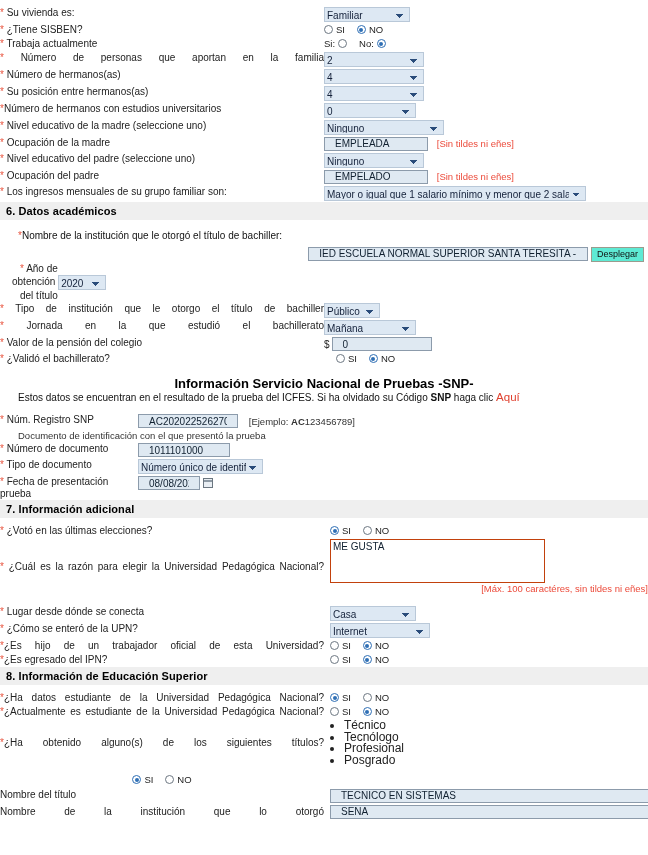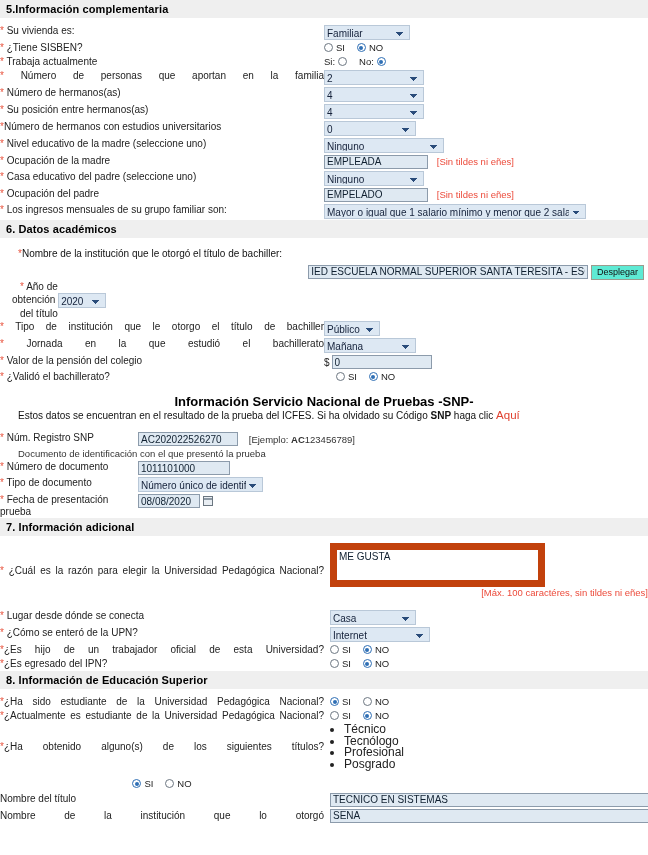--- a/index.html
+++ b/index.html
@@ -120,7 +120,6 @@
 
 <div class="page">
 
-  <div class="sec-head">5.Información complementaria</div>
 
   <table class="frm">
     <tbody>

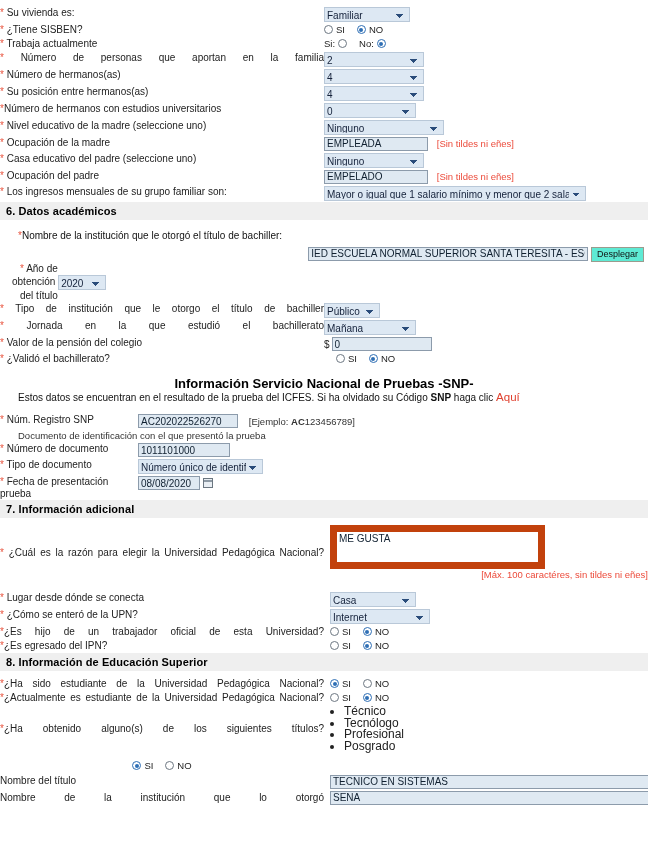--- a/index.html
+++ b/index.html
@@ -58,7 +58,7 @@
   input.txt{
     font-family:"Liberation Sans",sans-serif;font-size:10px;
     background:#dfe9f2;border:1px solid #8c9bab;color:#102030;
-    height:14px;line-height:12px;padding:0 2px;box-sizing:border-box;
+    height:14px;line-height:12px;padding:0 10px;box-sizing:border-box;
   }
   input.w-occ{width:104px;}
   input.w-snp{width:100px;}

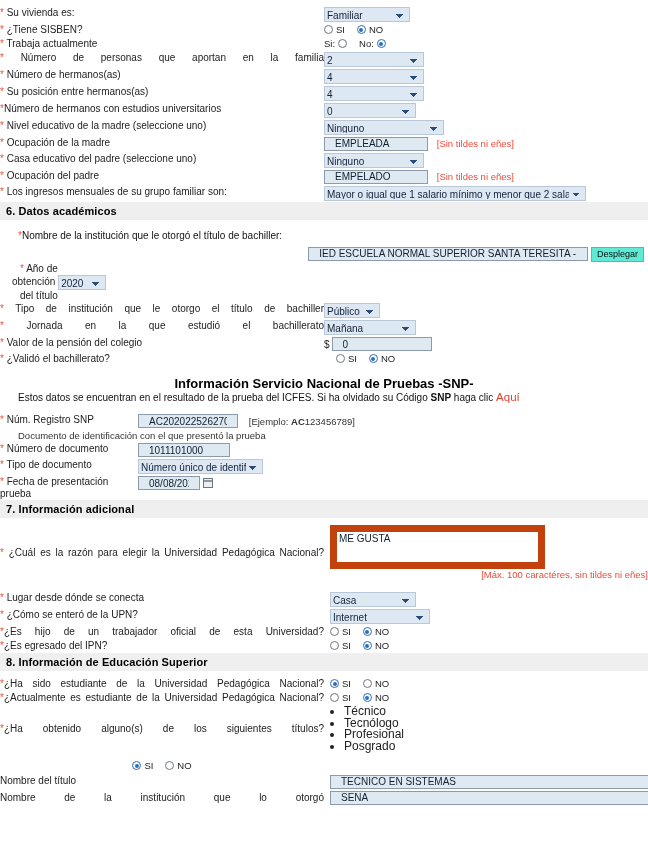--- a/index.html
+++ b/index.html
@@ -205,7 +205,7 @@
     </tr>
 
     <tr>
-      <td class="lbl nojust"><span class="ast">*</span> <span>Casa educativo del padre (seleccione uno)</span></td>
+      <td class="lbl nojust"><span class="ast">*</span> <span>Nivel educativo del padre (seleccione uno)</span></td>
       <td class="fld">
         <select class="w-lg"><option>Ninguno</option></select>
       </td>

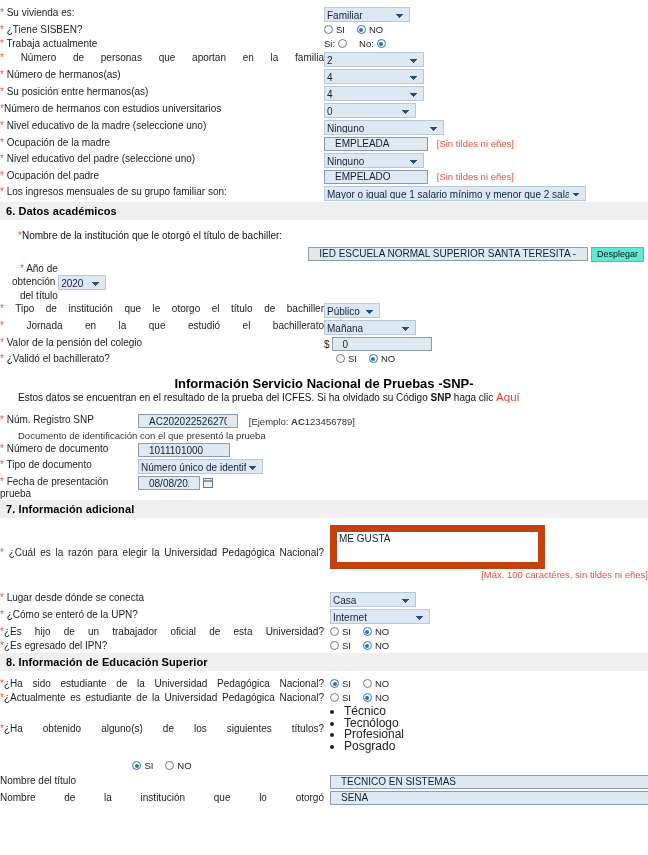--- a/index.html
+++ b/index.html
@@ -343,6 +343,18 @@
           <td colspan="2"></td>
         </tr>
 
+    <tr>
+      <td class="lbl nojust"><span class="ast">*</span> <span>¿Votó en las últimas elecciones?</span></td>
+      <td class="fld" style="padding-left:6px;">
+        <span class="radio-grp">
+          <span class="rb on"></span>
+              <span class="rlab">SI</span>
+          <span class="sep"></span>
+          <span class="rb"></span>
+              <span class="rlab">NO</span>
+        </span>
+      </td>
+    </tr>
 
     <tr>
       <td class="lbl" style="vertical-align:middle;"><span class="ast">*</span> <span>¿Cuál es la razón para elegir la Universidad Pedagógica Nacional?</span></td>

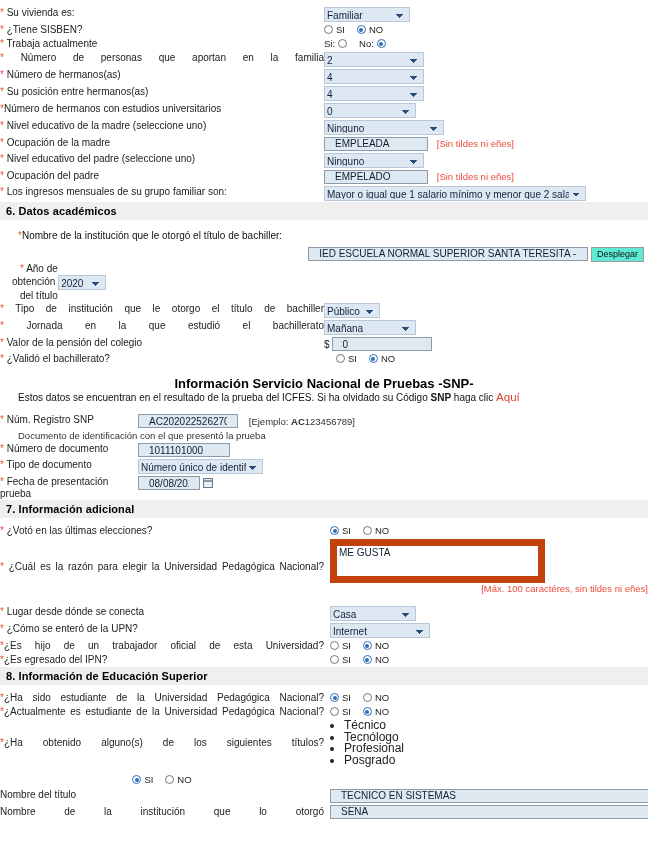--- a/index.html
+++ b/index.html
@@ -70,7 +70,7 @@
 
   textarea.ta{
     font-family:"Liberation Sans",sans-serif;font-size:10px;
-    width:215px;height:44px;background:#ffffff;border:7px solid #c2410c;
+    width:215px;height:44px;background:#ffffff;border:1px solid #c2410c;
     color:#102030;padding:1px 2px;box-sizing:border-box;resize:none;
     display:block;
   }

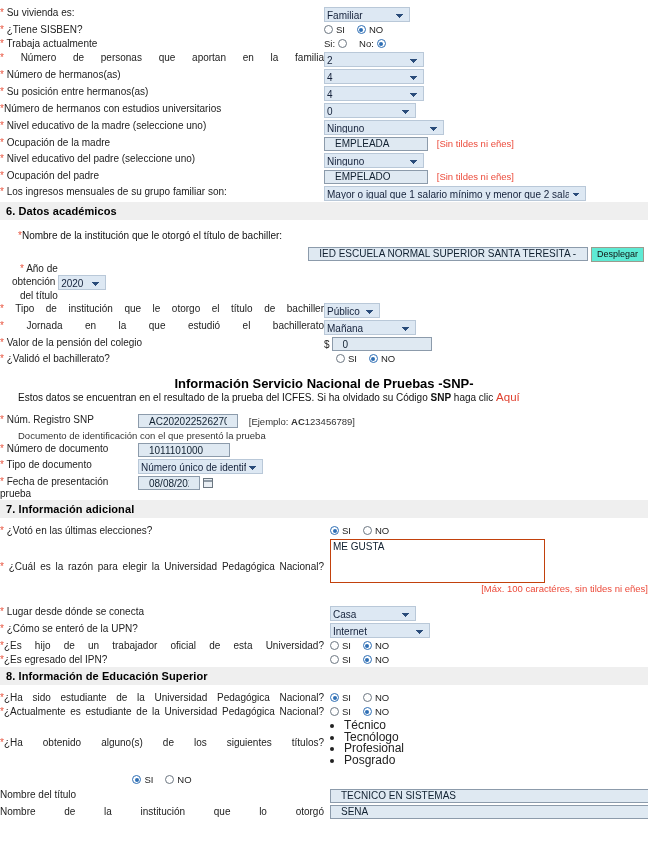--- a/index.html
+++ b/index.html
@@ -419,7 +419,7 @@
         </tr>
 
     <tr>
-      <td class="lbl"><span class="ast">*</span><span>¿Ha sido estudiante de la Universidad Pedagógica Nacional?</span></td>
+      <td class="lbl"><span class="ast">*</span><span>¿Ha datos estudiante de la Universidad Pedagógica Nacional?</span></td>
       <td class="fld" style="padding-left:6px;vertical-align:middle;">
         <span class="radio-grp">
           <span class="rb on"></span>

